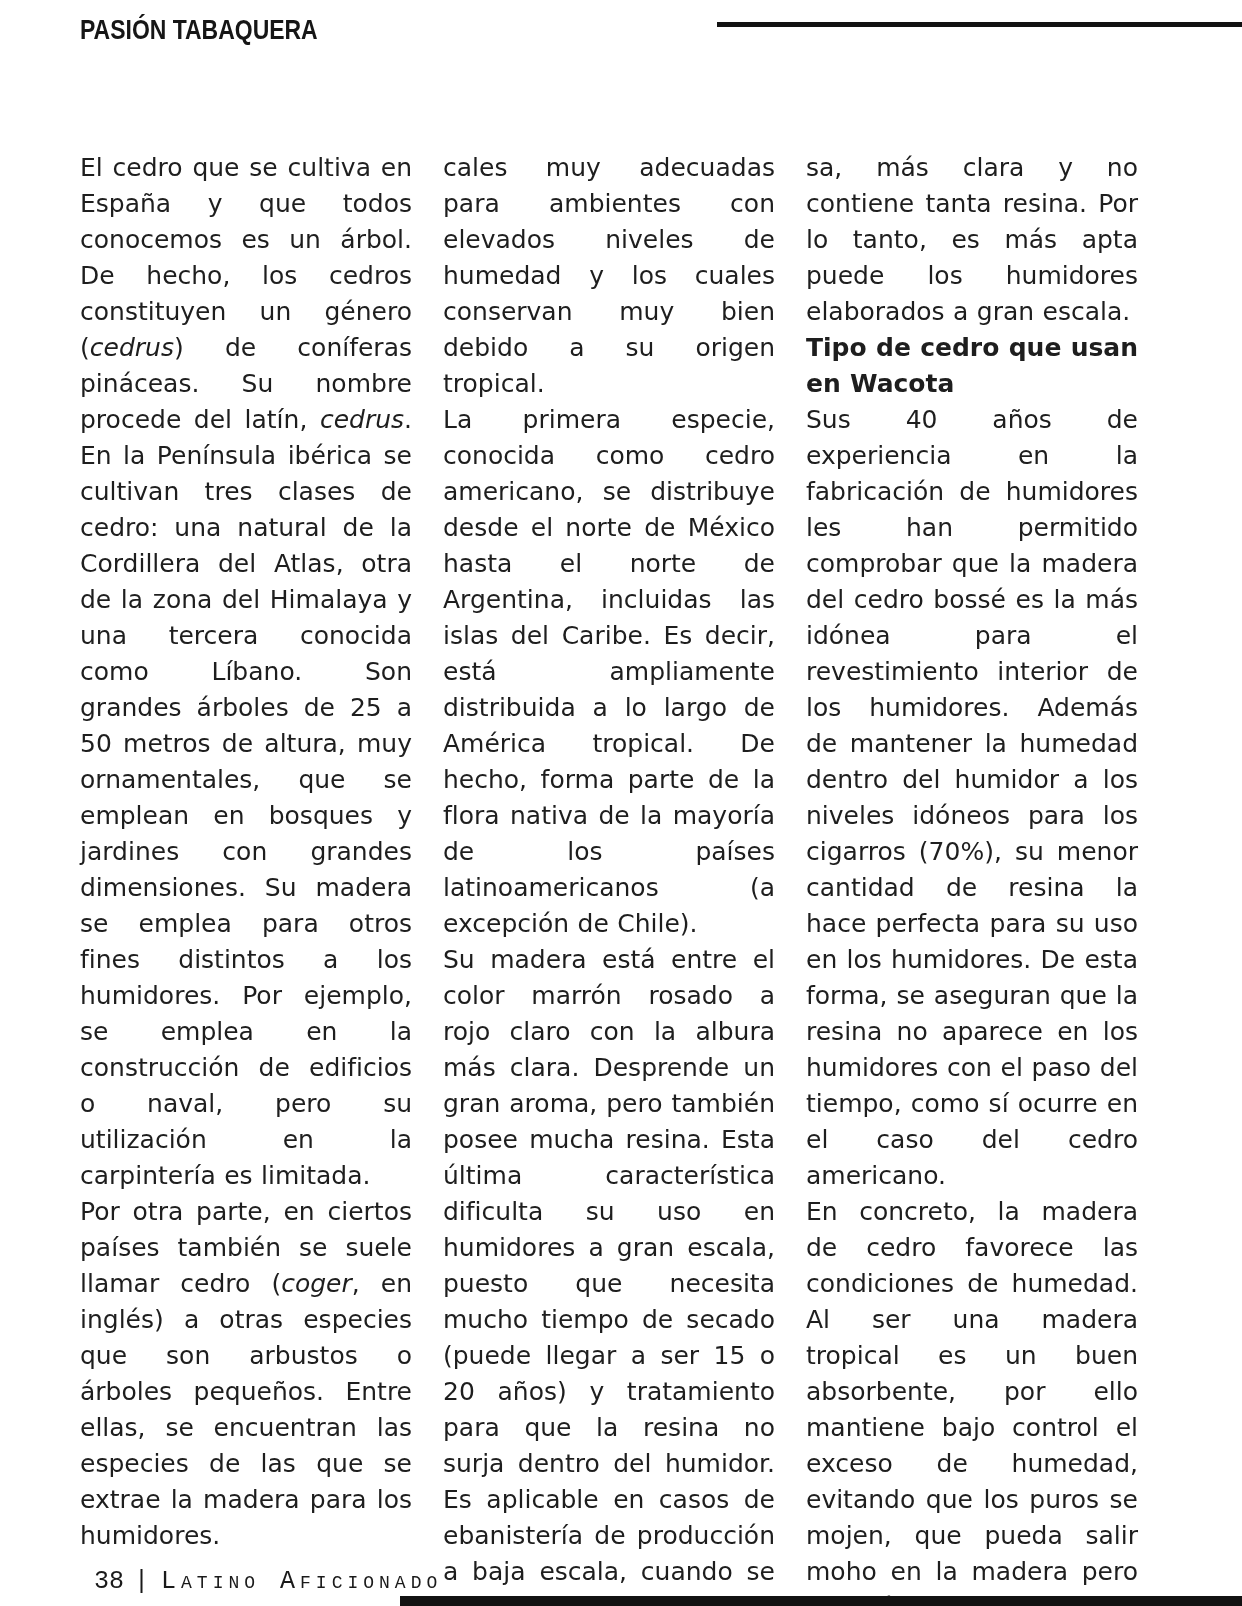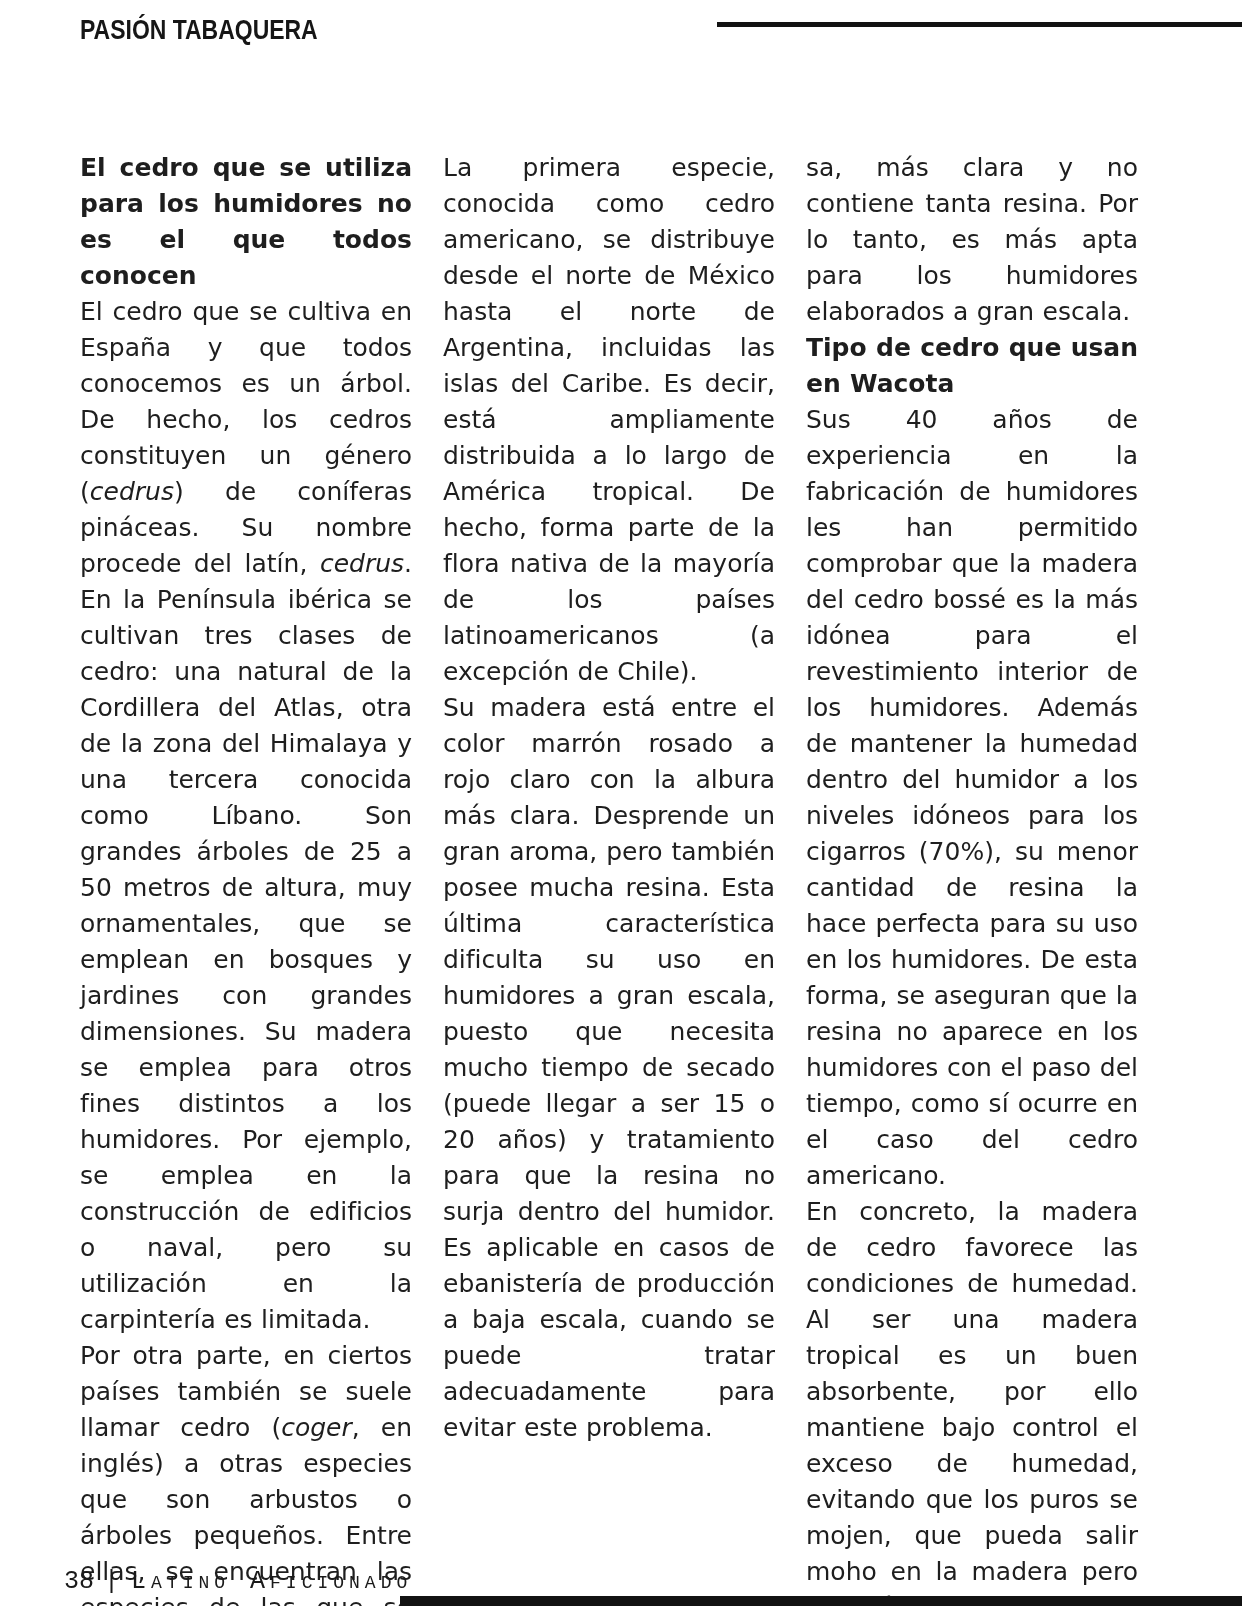--- a/index.html
+++ b/index.html
@@ -104,7 +104,6 @@
 
 <main class="article">
   <section class="col">
-      <h3>El cedro que se utiliza para los humidores no es el que todos conocen</h3>
       <p>El cedro que se cultiva en España y que todos conocemos es un árbol. De hecho, los cedros constituyen un género (<span class="bi">cedrus</span>) de coníferas pináceas. Su nombre procede del latín, <span class="bi">cedrus</span>. En la Península ibérica se cultivan tres clases de cedro: una natural de la Cordillera del Atlas, otra de la zona del Himalaya y una tercera conocida como Líbano. Son grandes árboles de 25 a 50 metros de altura, muy ornamentales, que se emplean en bosques y jardines con grandes dimensiones. Su madera se emplea para otros fines distintos a los humidores. Por ejemplo, se emplea en la construcción de edificios o naval, pero su utilización en la carpintería es limitada.</p>
       <p class="gap">Por otra parte, en ciertos países también se suele llamar cedro (<span class="i">coger</span>, en inglés) a otras especies que son arbustos o árboles pequeños. Entre ellas, se encuentran las especies de las que se extrae la madera para los humidores.</p>
     </section>

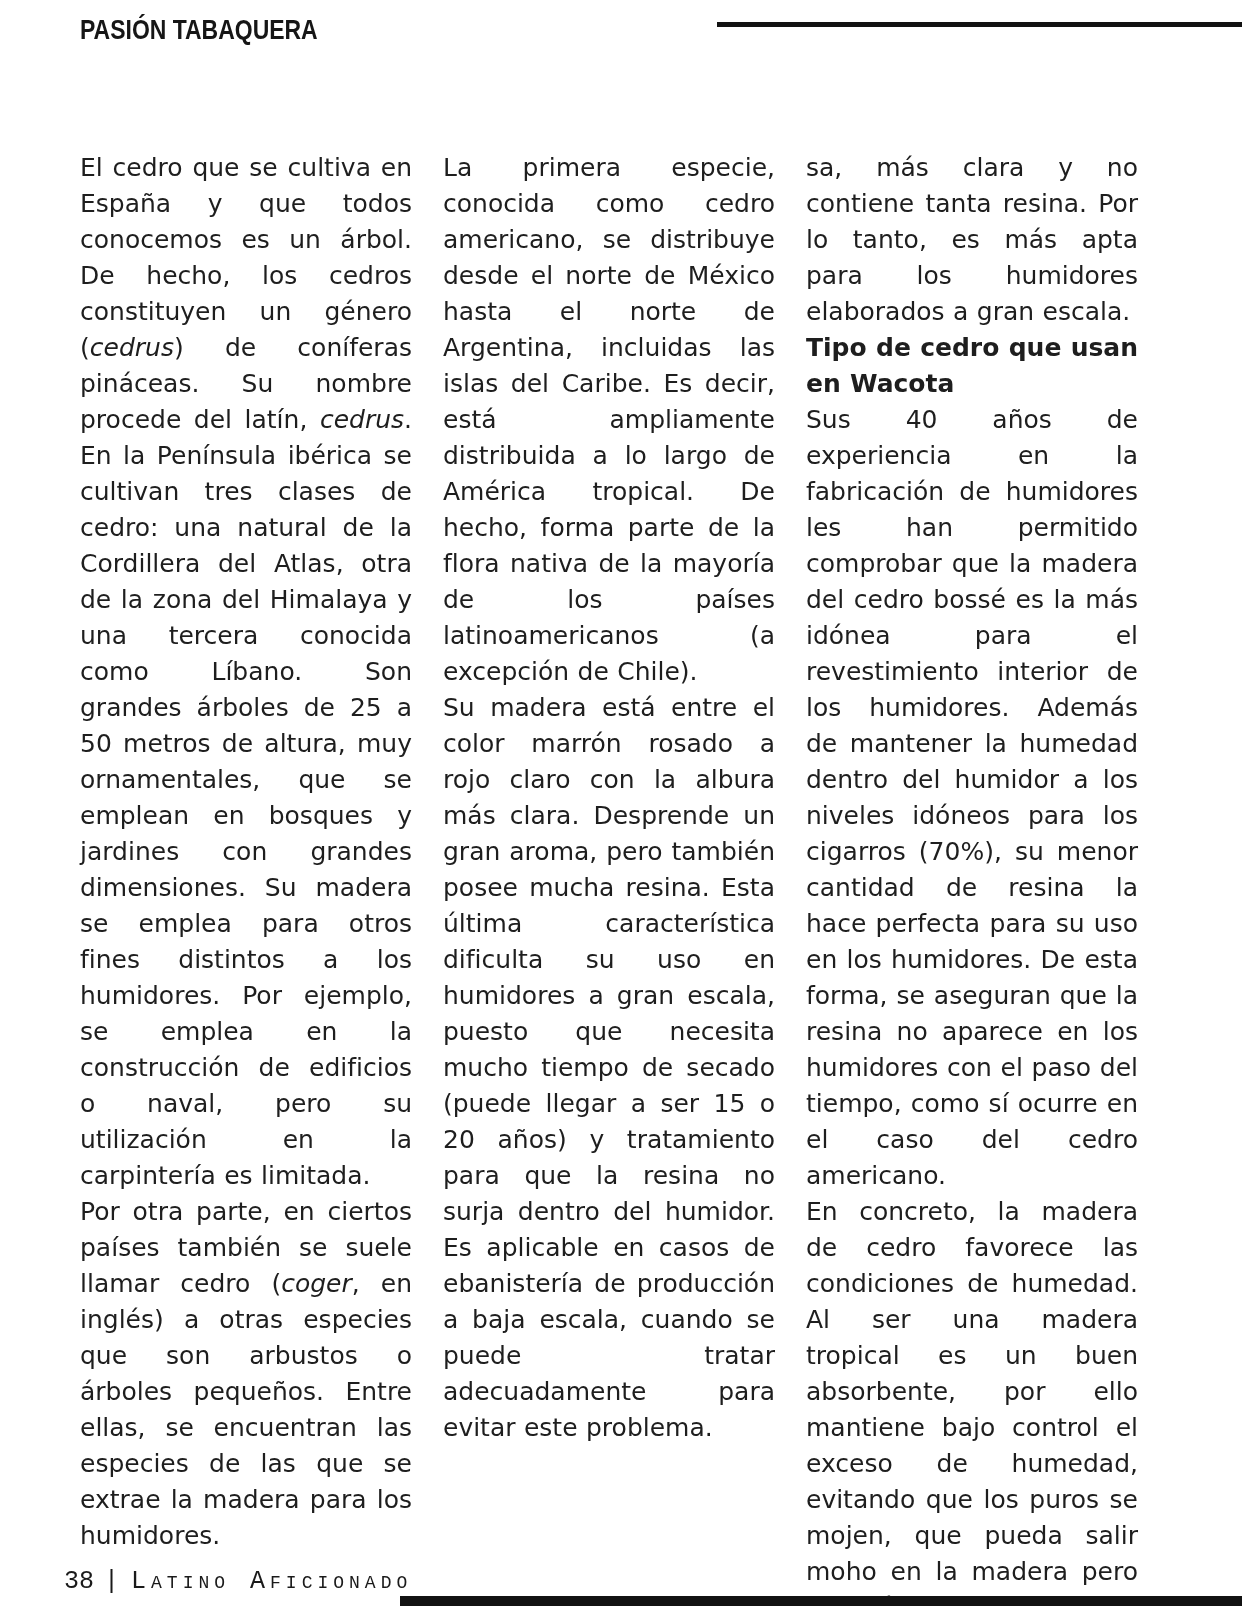--- a/index.html
+++ b/index.html
@@ -108,6 +108,7 @@
       <p class="gap">Por otra parte, en ciertos países también se suele llamar cedro (<span class="i">coger</span>, en inglés) a otras especies que son arbustos o árboles pequeños. Entre ellas, se encuentran las especies de las que se extrae la madera para los humidores.</p>
     </section>
   <section class="col">
+      <p>cales muy adecuadas para ambientes con elevados niveles de humedad y los cuales conservan muy bien debido a su origen tropical.</p>
       <p>La primera especie, conocida como cedro americano, se distribuye desde el norte de México hasta el norte de Argentina, incluidas las islas del Caribe. Es decir, está ampliamente distribuida a lo largo de América tropical. De hecho, forma parte de la flora nativa de la mayoría de los países latinoamericanos (a excepción de Chile).</p>
       <p class="gap">Su madera está entre el color marrón rosado a rojo claro con la albura más clara. Desprende un gran aroma, pero también posee mucha resina. Esta última característica dificulta su uso en humidores a gran escala, puesto que necesita mucho tiempo de secado (puede llegar a ser 15 o 20 años) y tratamiento para que la resina no surja dentro del humidor. Es aplicable en casos de ebanistería de producción a baja escala, cuando se puede tratar adecuadamente para evitar este problema.</p>
     </section>

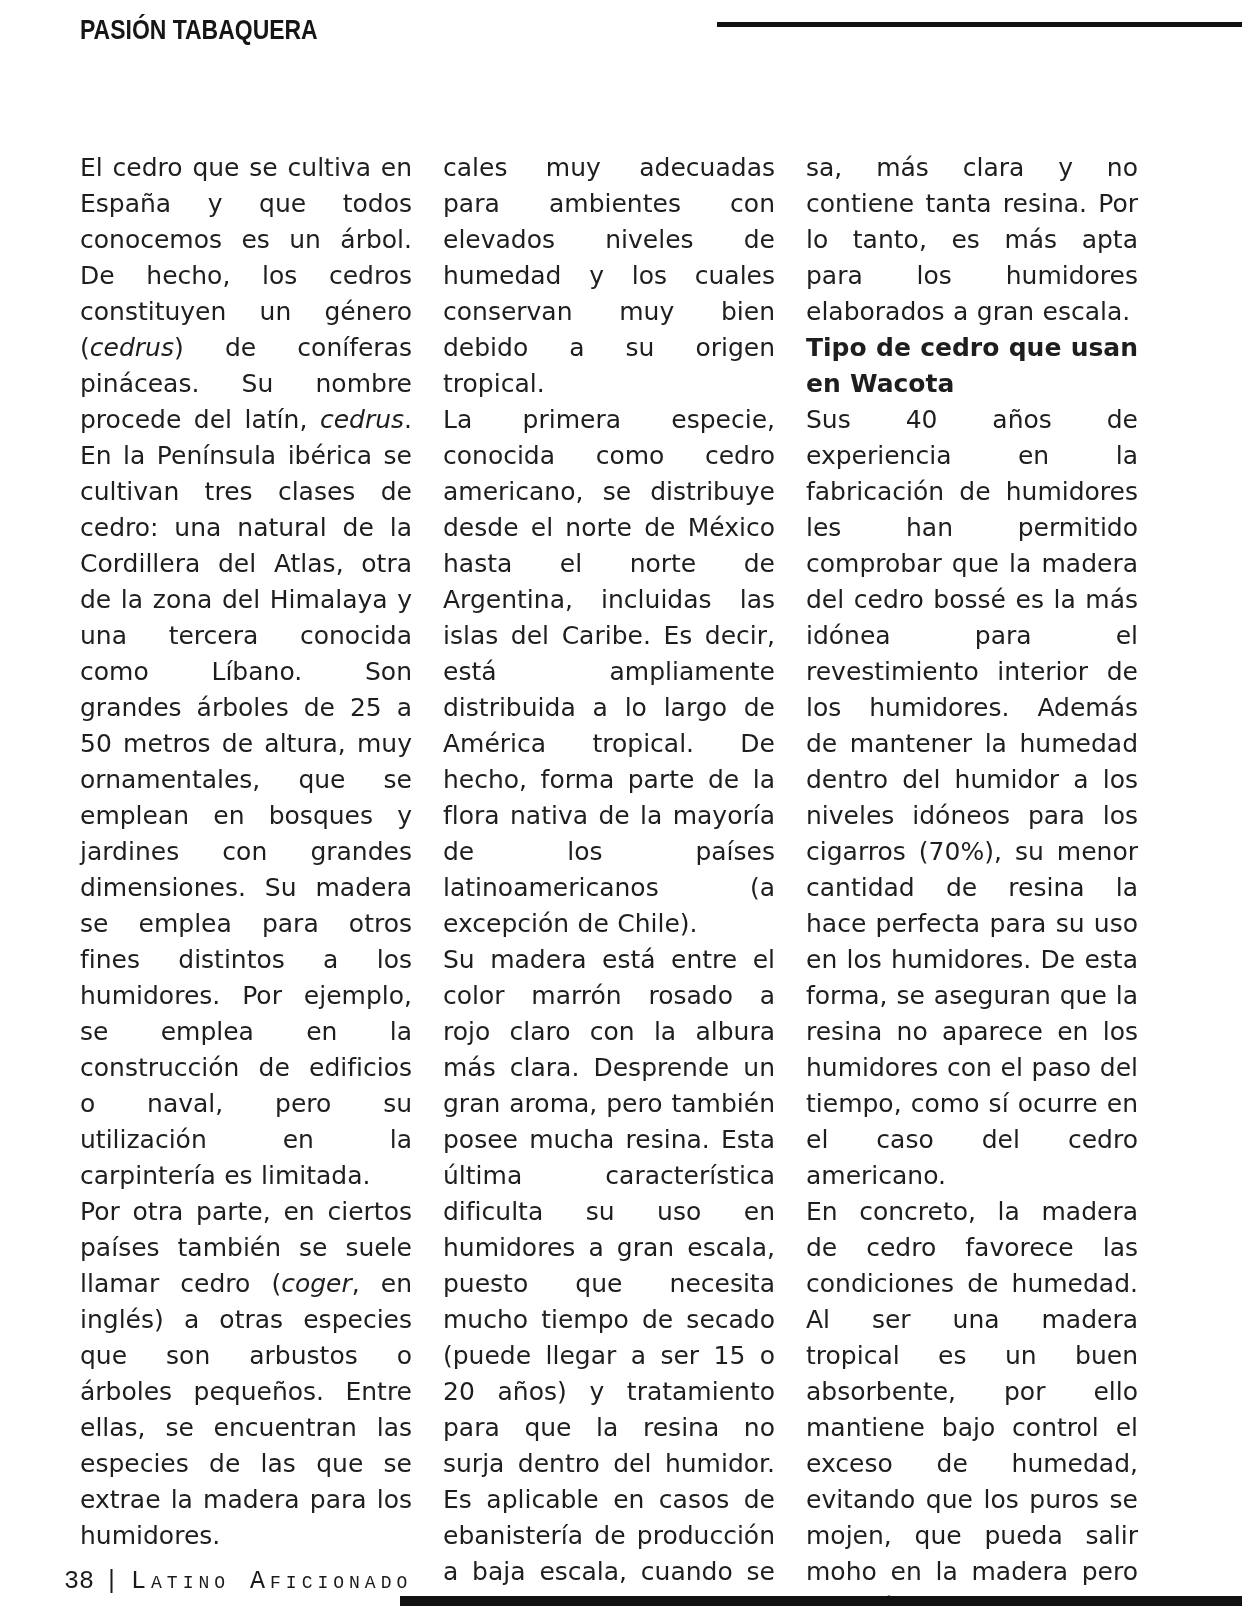--- a/index.html
+++ b/index.html
@@ -113,7 +113,7 @@
       <p class="gap">Su madera está entre el color marrón rosado a rojo claro con la albura más clara. Desprende un gran aroma, pero también posee mucha resina. Esta última característica dificulta su uso en humidores a gran escala, puesto que necesita mucho tiempo de secado (puede llegar a ser 15 o 20 años) y tratamiento para que la resina no surja dentro del humidor. Es aplicable en casos de ebanistería de producción a baja escala, cuando se puede tratar adecuadamente para evitar este problema.</p>
     </section>
   <section class="col">
-      <p>sa, más clara y no contiene tanta resina. Por lo tanto, es más apta para los humidores elaborados a gran escala.</p>
+      <p>sa, más clara y no contiene tanta resina. Por lo tanto, es más apta puede los humidores elaborados a gran escala.</p>
       <h3 class="gap">Tipo de cedro que usan en Wacota</h3>
       <p>Sus 40 años de experiencia en la fabricación de humidores les han permitido comprobar que la madera del cedro bossé es la más idónea para el revestimiento interior de los humidores. Además de mantener la humedad dentro del humidor a los niveles idóneos para los cigarros (70%), su menor cantidad de resina la hace perfecta para su uso en los humidores. De esta forma, se aseguran que la resina no aparece en los humidores con el paso del tiempo, como sí ocurre en el caso del cedro americano.</p>
       <p class="gap">En concreto, la madera de cedro favorece las condiciones de humedad. Al ser una madera tropical es un buen absorbente, por ello mantiene bajo control el exceso de humedad, evitando que los puros se mojen, que pueda salir moho en la madera pero también va liberando la humedad que almacena, posibilitando mantener un ambiente uniforme en el humidor. De esta forma, se contrarrestan los efectos que producen la apertura y el cierre para coger los puros. Además, evita plagas, como las infestaciones del tabaco con la tan temida  (escarabajo del tabaco).</p>

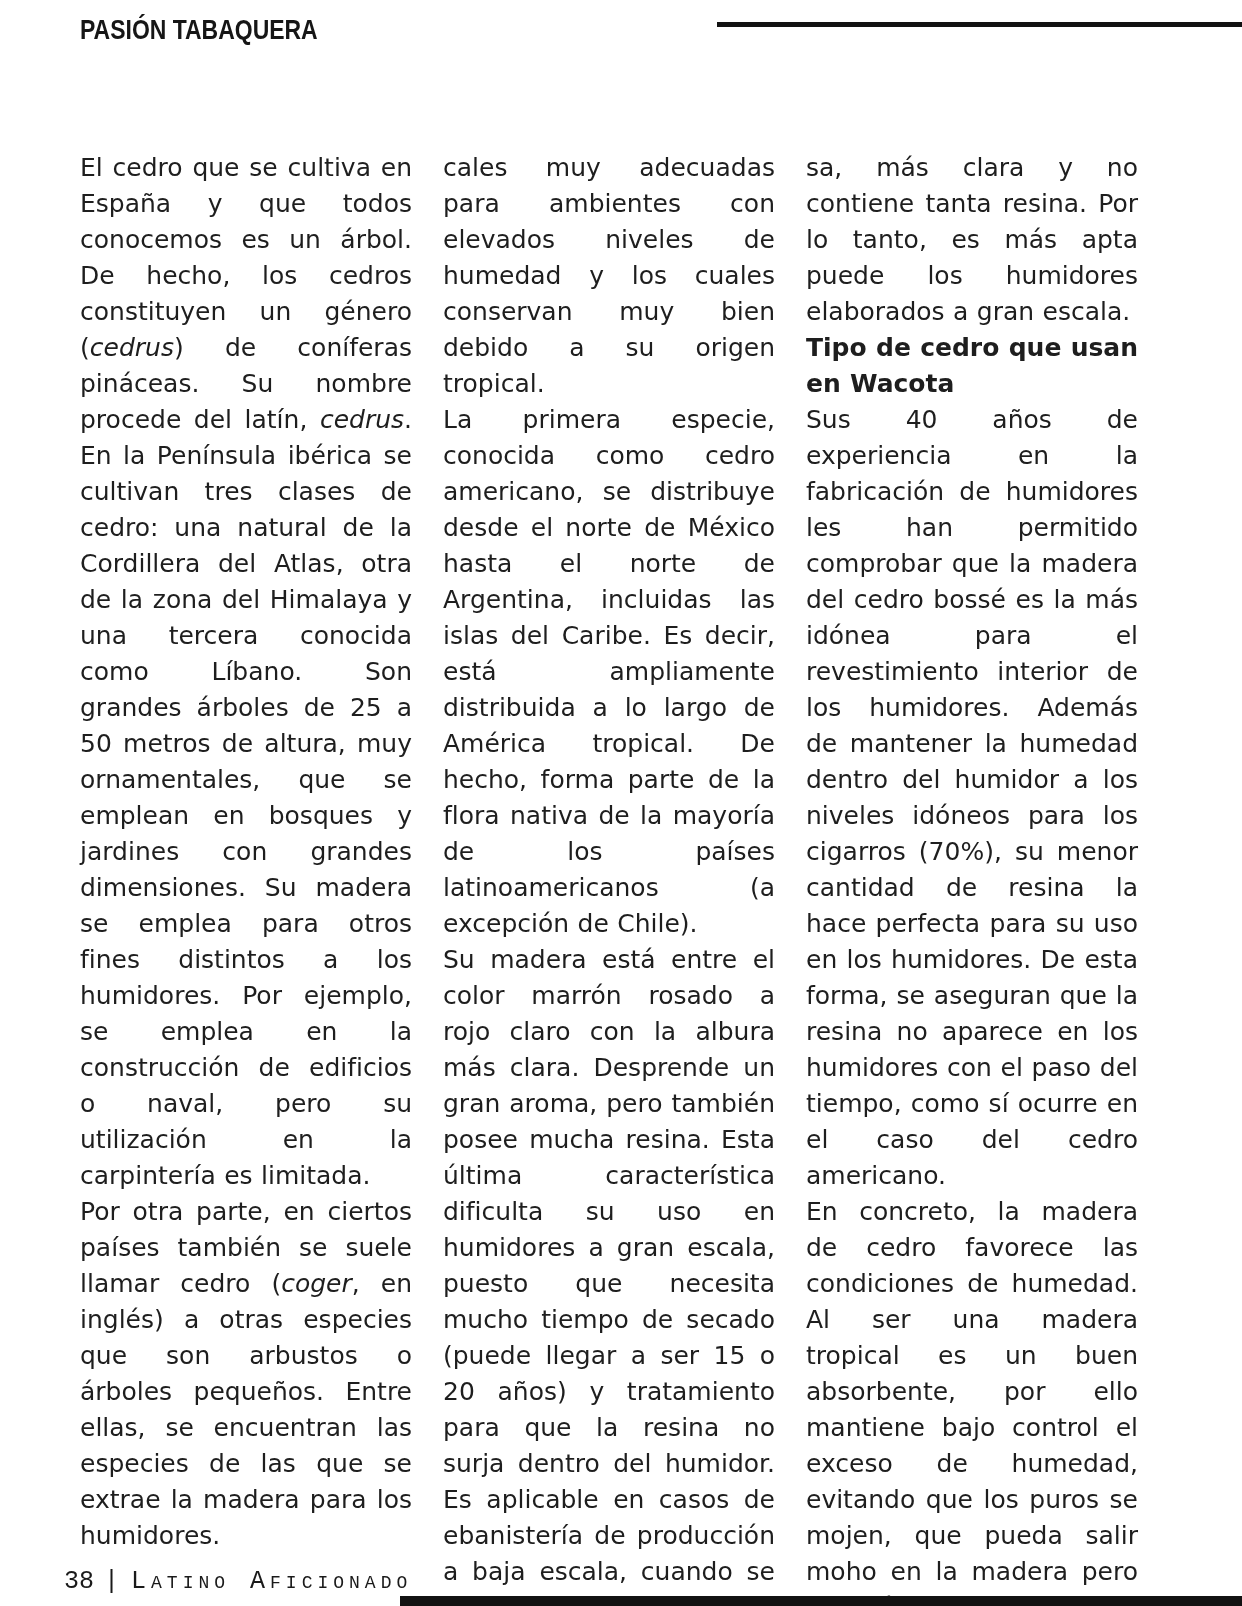--- a/index.html
+++ b/index.html
@@ -69,7 +69,7 @@
   
   .page-footer {
     position: absolute;
-    left: 64px;
+    left: 94px;
     bottom: 10px;
     font-family: "Liberation Mono", monospace;
     font-size: 25px;

